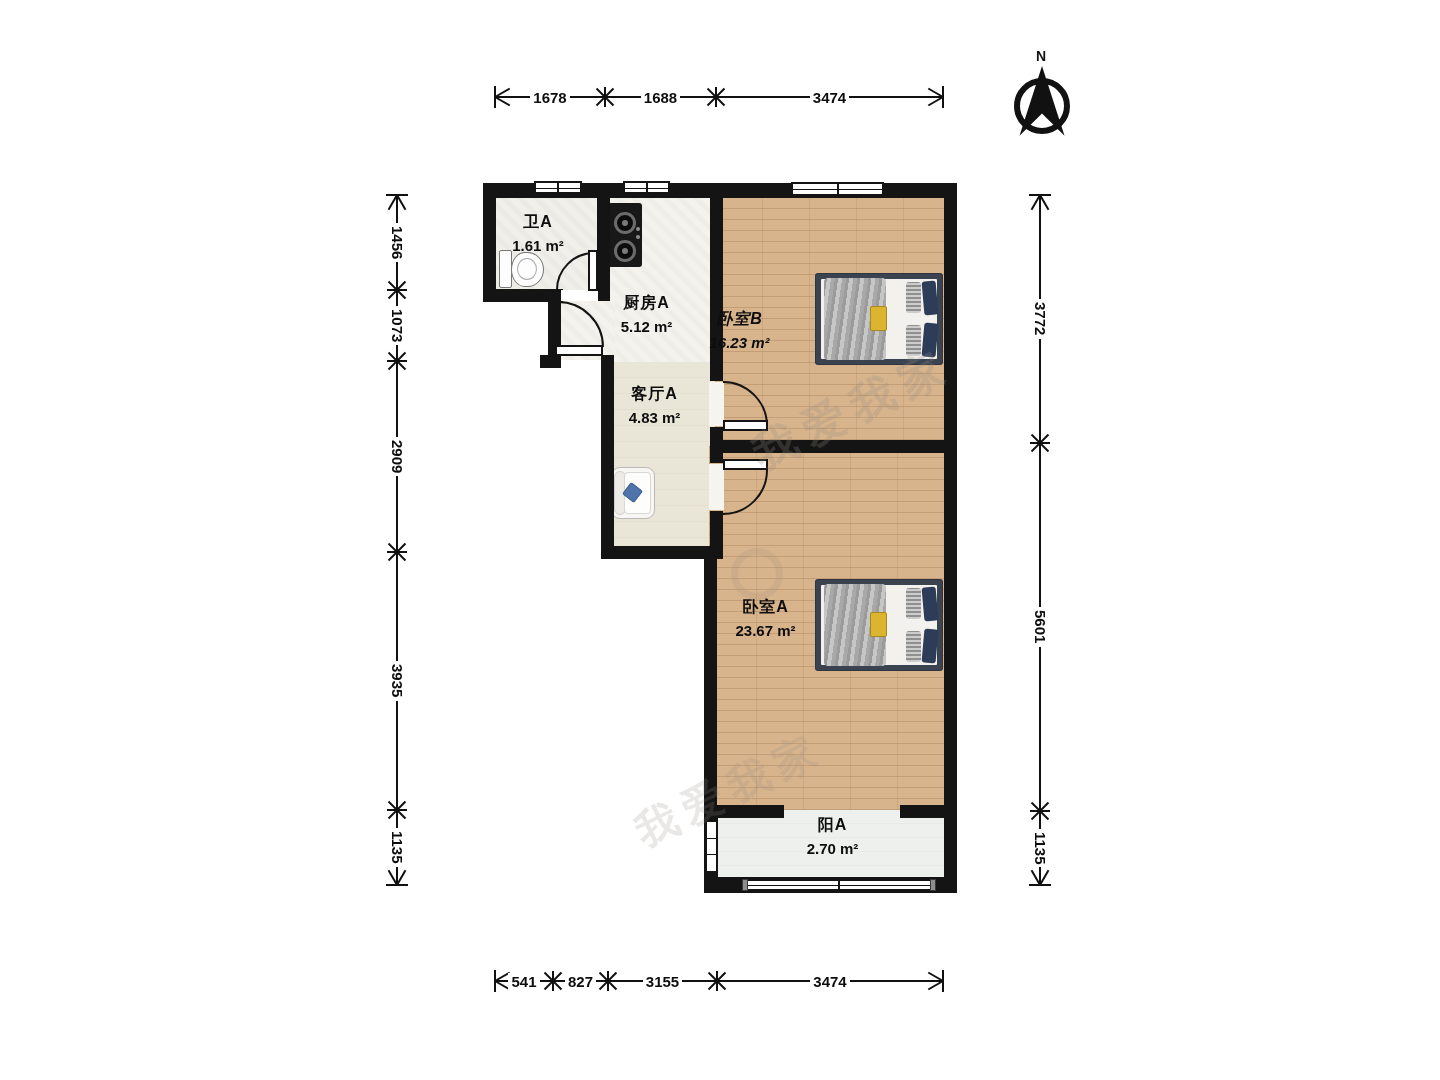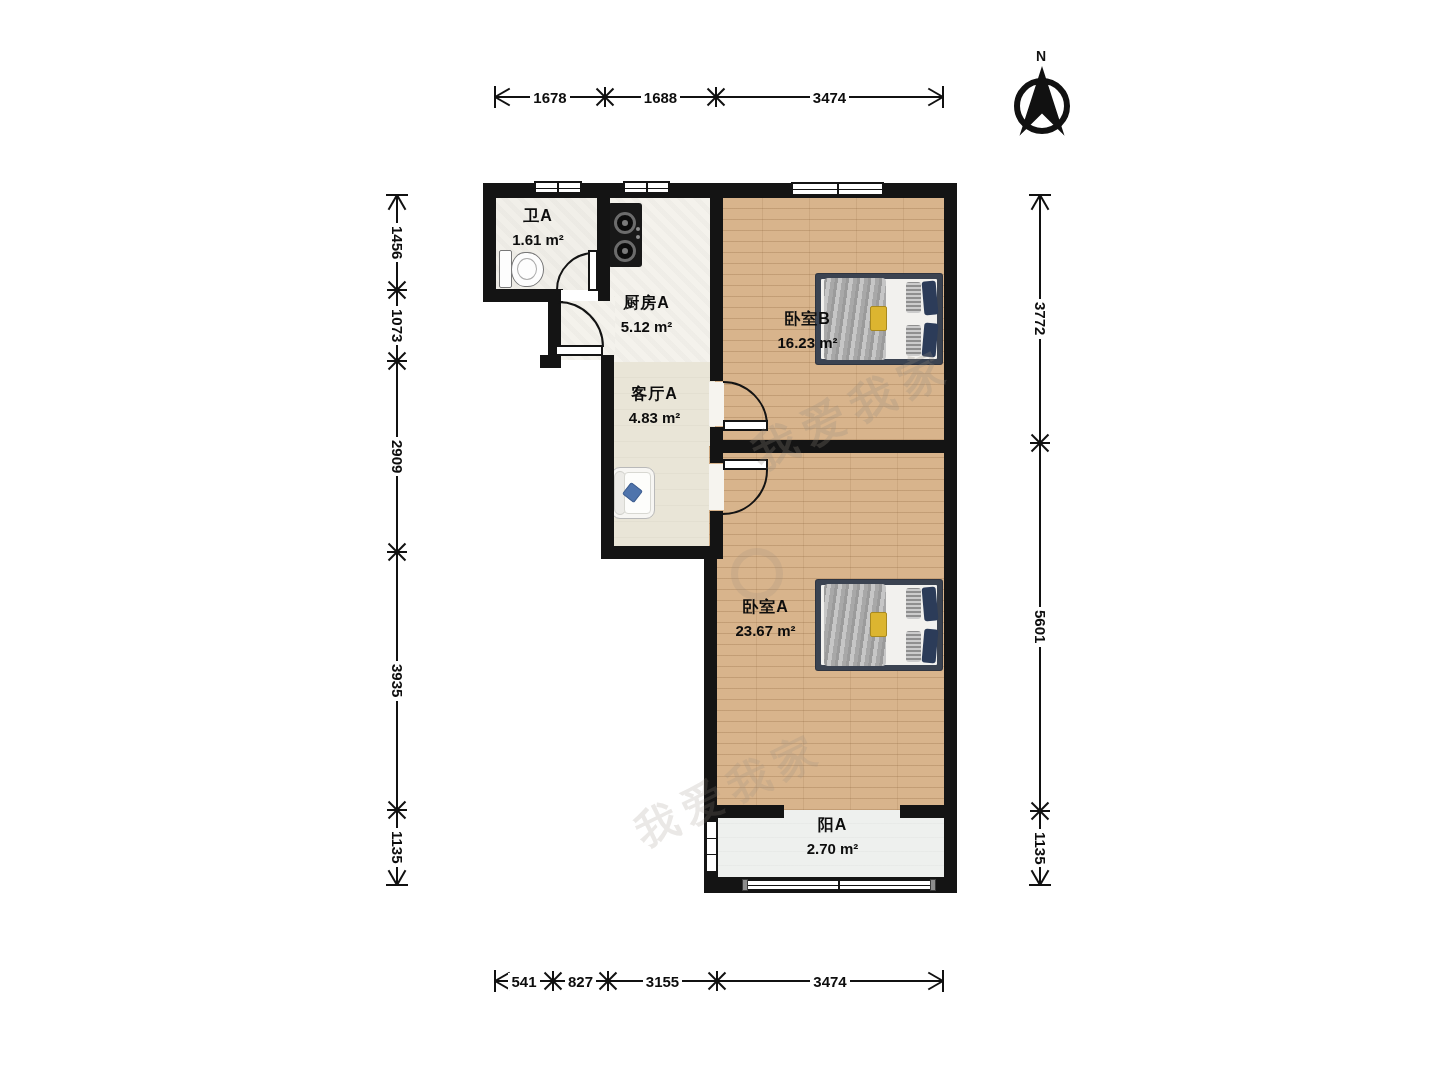--- a/index.html
+++ b/index.html
@@ -184,7 +184,7 @@
     </div>
   <div class="leaf" style="left:723px;top:459px;width:45px;height:11px;"></div>
 
-  <div class="room-label" style="left:486px;top:206px;width:104px;">
+  <div class="room-label" style="left:486px;top:212px;width:104px;">
     <div class="room-name">卫A</div>
     <div class="room-area">1.61 m²</div>
   </div>

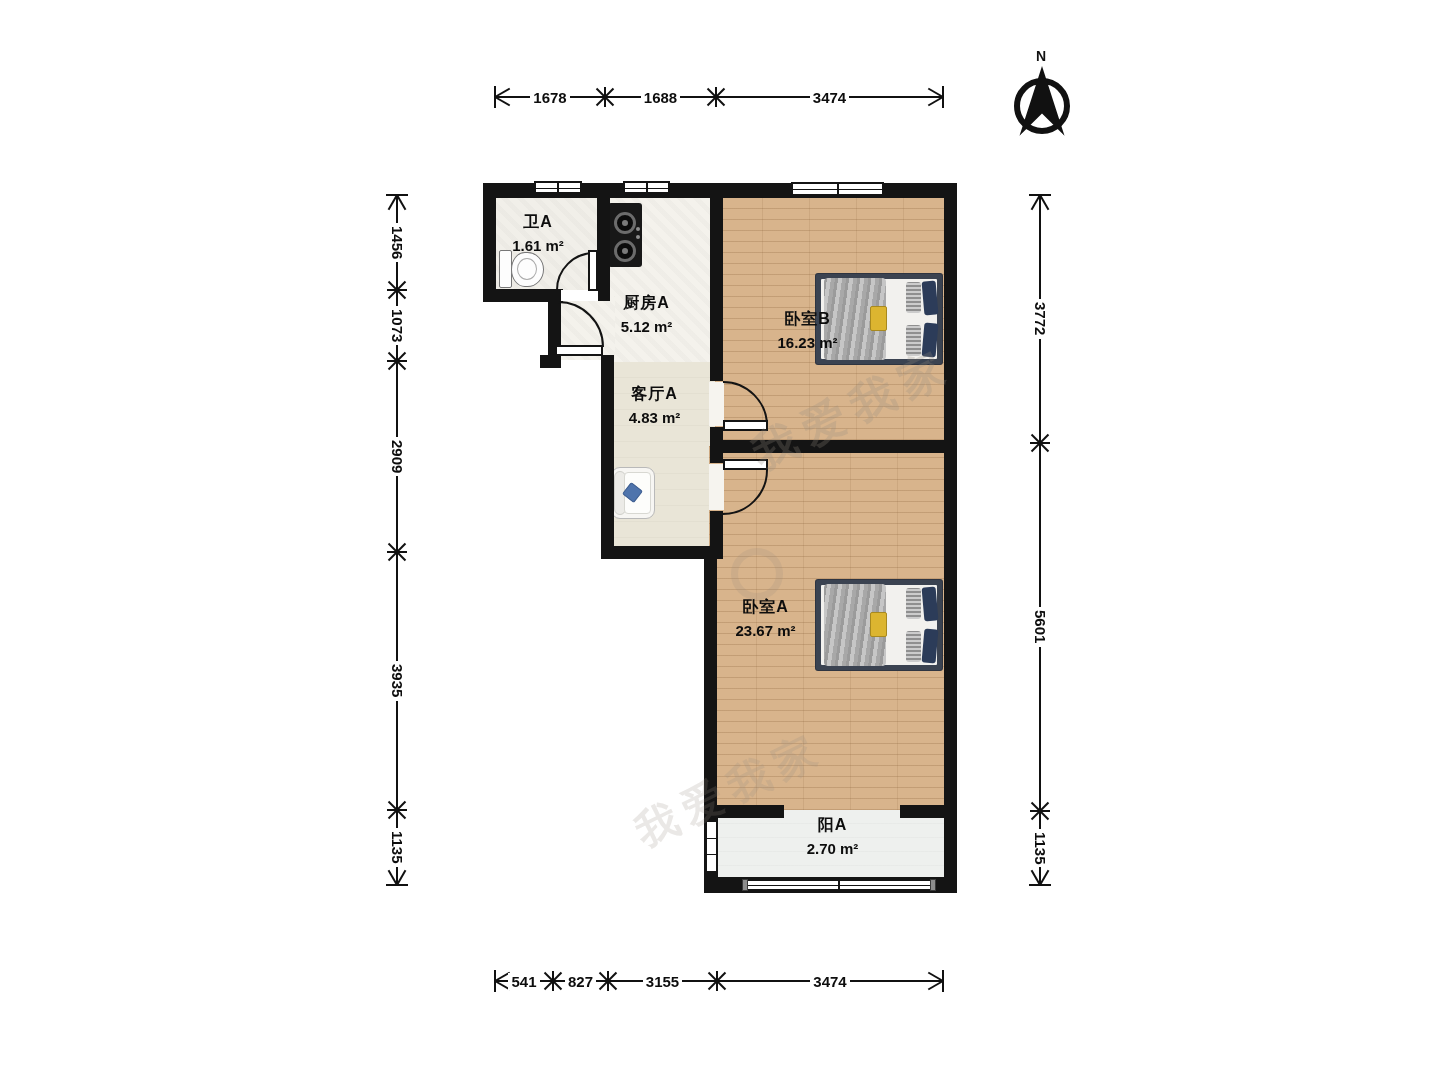--- a/index.html
+++ b/index.html
@@ -196,7 +196,7 @@
     <div class="room-name">客厅A</div>
     <div class="room-area">4.83 m²</div>
   </div>
-  <div class="room-label" style="left:740px;top:309px;width:135px;">
+  <div class="room-label" style="left:672px;top:309px;width:135px;font-style:italic;">
     <div class="room-name">卧室B</div>
     <div class="room-area">16.23 m²</div>
   </div>

